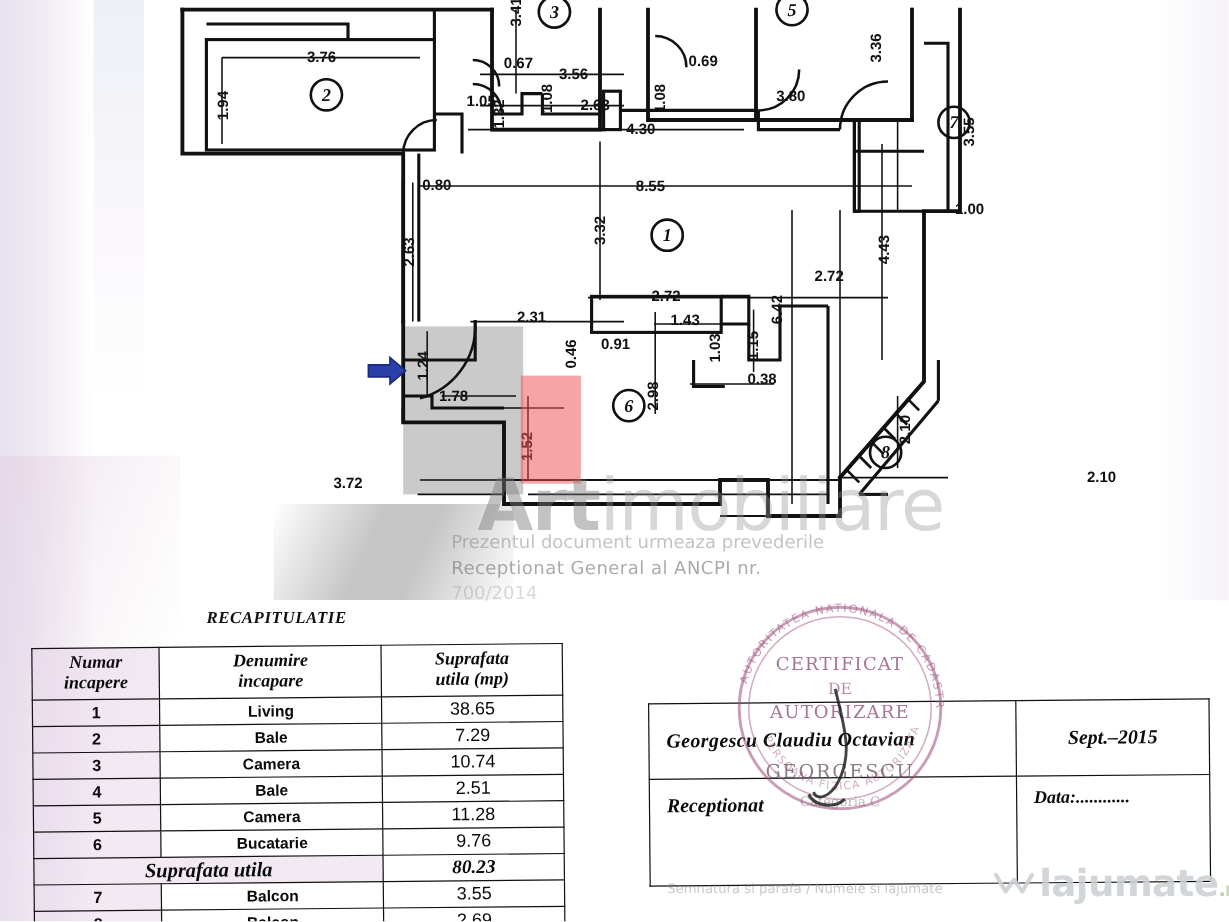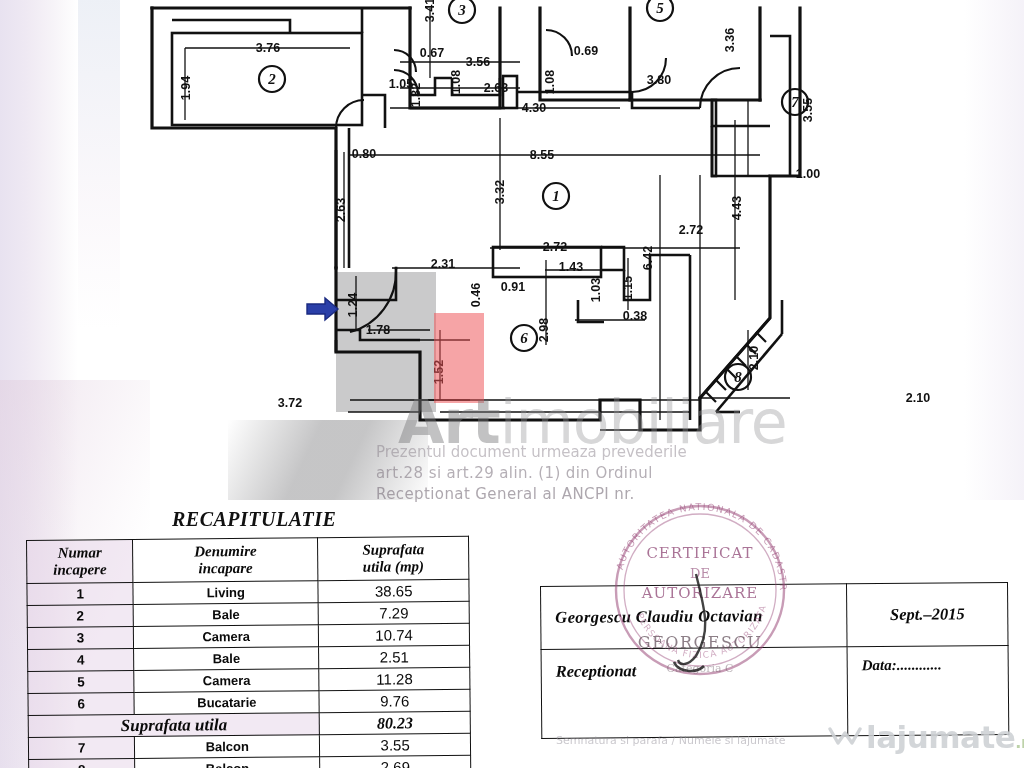--- a/index.html
+++ b/index.html
@@ -364,7 +364,6 @@
 
   <div class="ancpi">
     <div class="l1">Prezentul document urmeaza prevederile</div>
-    <div class="l2">art.28 si art.29 alin. (1) din Ordinul</div>
     <div class="l3">Receptionat General al ANCPI nr.</div>
   </div>
 

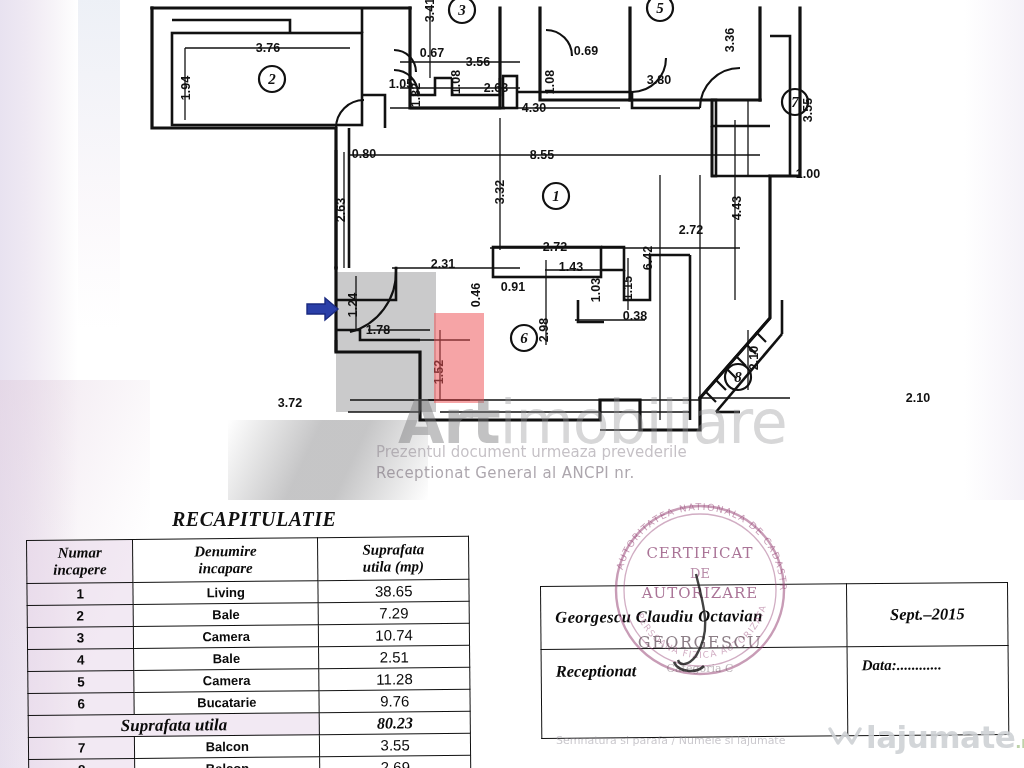--- a/index.html
+++ b/index.html
@@ -365,6 +365,7 @@
   <div class="ancpi">
     <div class="l1">Prezentul document urmeaza prevederile</div>
     <div class="l3">Receptionat General al ANCPI nr.</div>
+    <div class="l4">700/2014</div>
   </div>
 
   <div class="stamp">

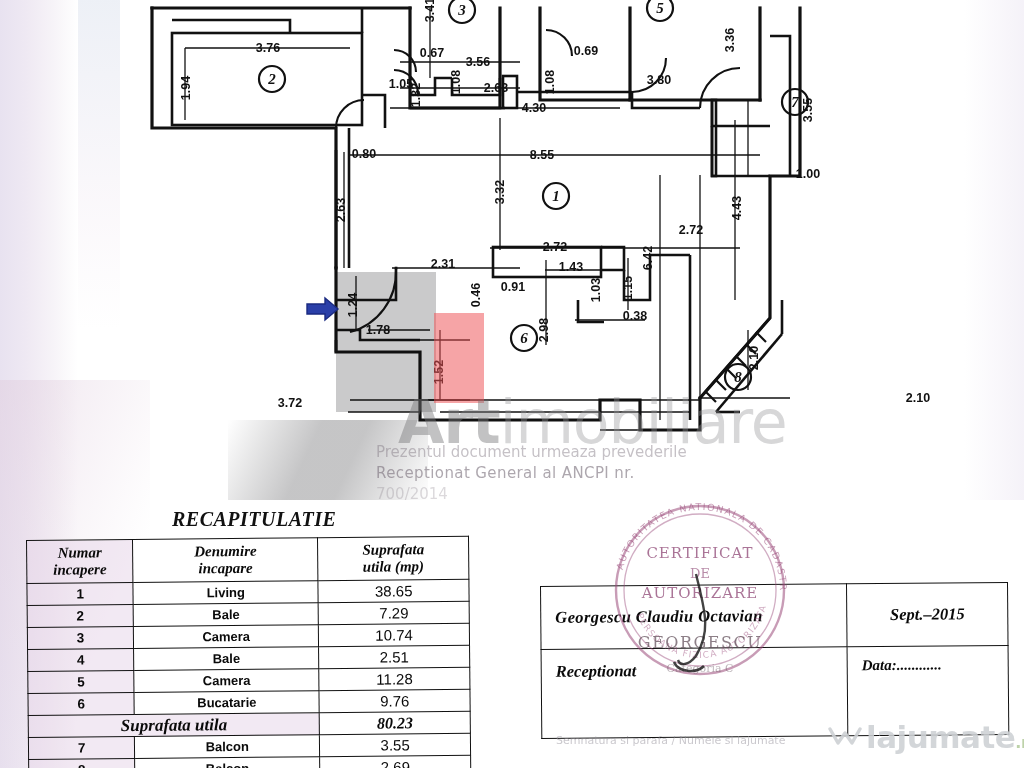--- a/index.html
+++ b/index.html
@@ -97,7 +97,7 @@
   .recap-title{
     position:absolute;left:172px;top:508px;z-index:7;
     font-family:"Liberation Serif", serif;
-    font-style:italic;font-weight:bold;font-size:20px;letter-spacing:.5px;
+    font-style:italic;font-weight:bold;font-size:14px;letter-spacing:.5px;
     color:#111;
   }
 

